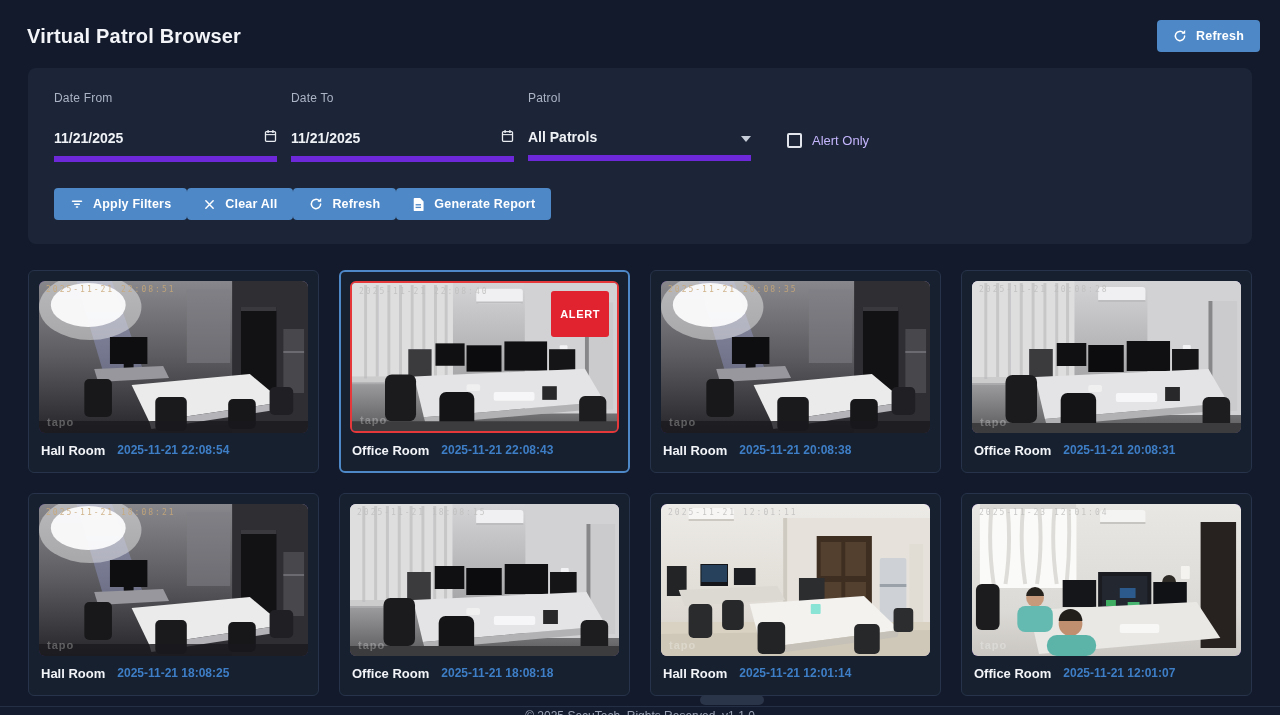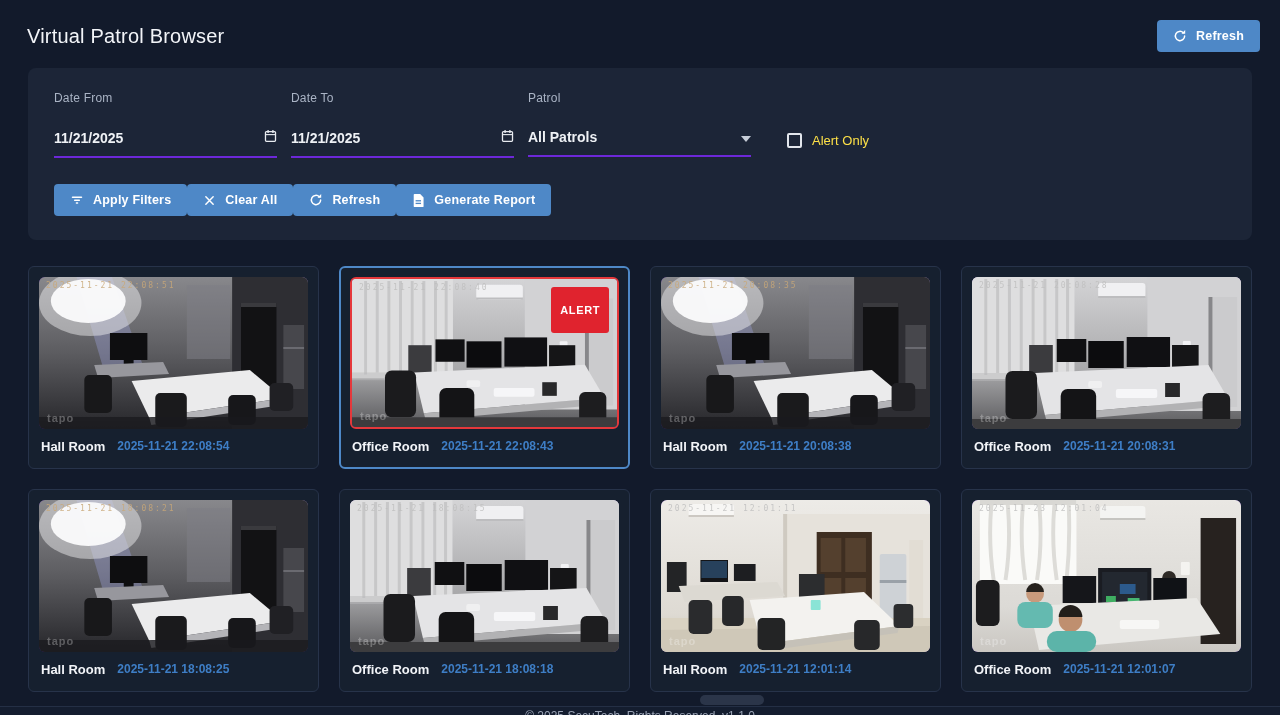--- a/index.html
+++ b/index.html
@@ -12,7 +12,7 @@
   }
   
   .header { display:flex; justify-content:space-between; align-items:center; padding:20px 20px 16px 27px; }
-  .title { font-size:20px; font-weight:400; color:#f2f4f8; letter-spacing:.2px; }
+  .title { font-size:20px; font-weight:700; color:#f2f4f8; letter-spacing:.2px; }
   .btn {
     background:#4e88c7; color:#fff; border:none; border-radius:4px;
     font-family:inherit; font-weight:700; font-size:12.5px;

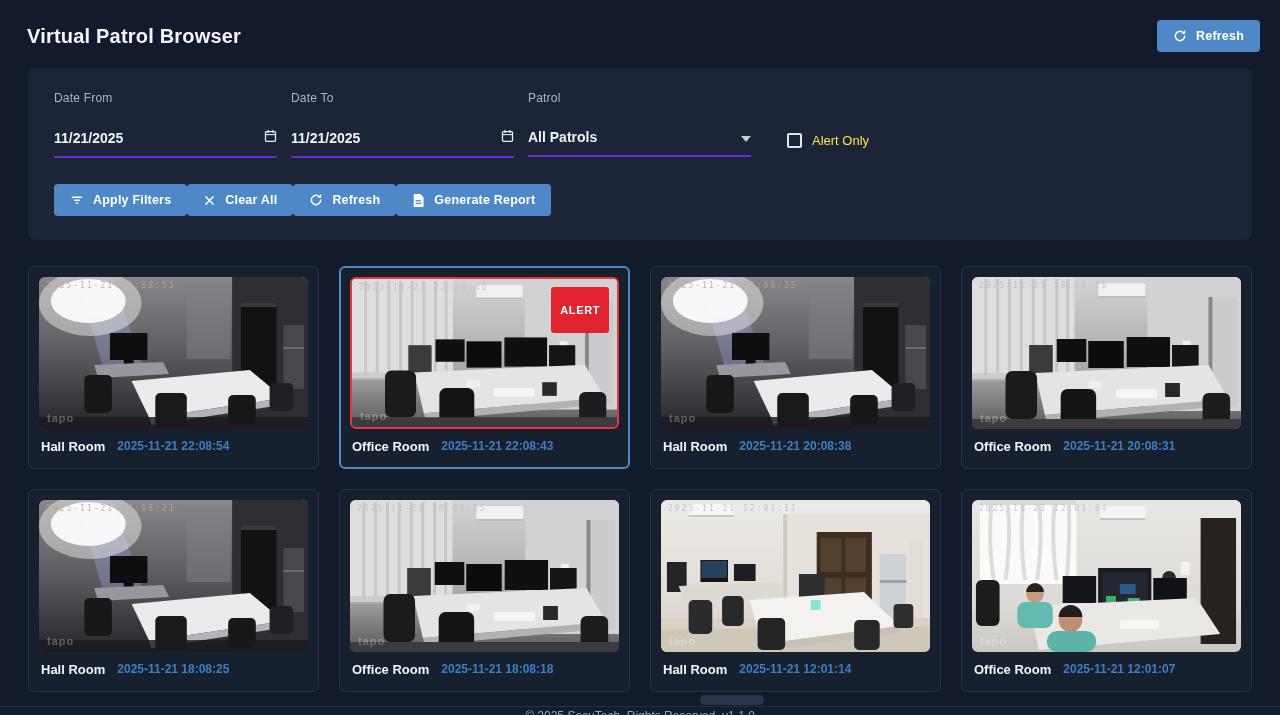--- a/index.html
+++ b/index.html
@@ -27,7 +27,7 @@
   .f-label { font-size:12px; color:#aab4c5; letter-spacing:.2px; }
   .f-value {
     display:flex; justify-content:space-between; align-items:center;
-    margin-top:24px; padding-bottom:10px; border-bottom:2px solid #6d28d9;
+    margin-top:24px; padding-bottom:10px; border-bottom:6px solid #6d28d9;
     font-size:14px; font-weight:700; color:#eef1f5; cursor:pointer;
   }
   .alert-only { display:flex; align-items:center; gap:10px; margin-left:22px; margin-top:42px; cursor:pointer; }

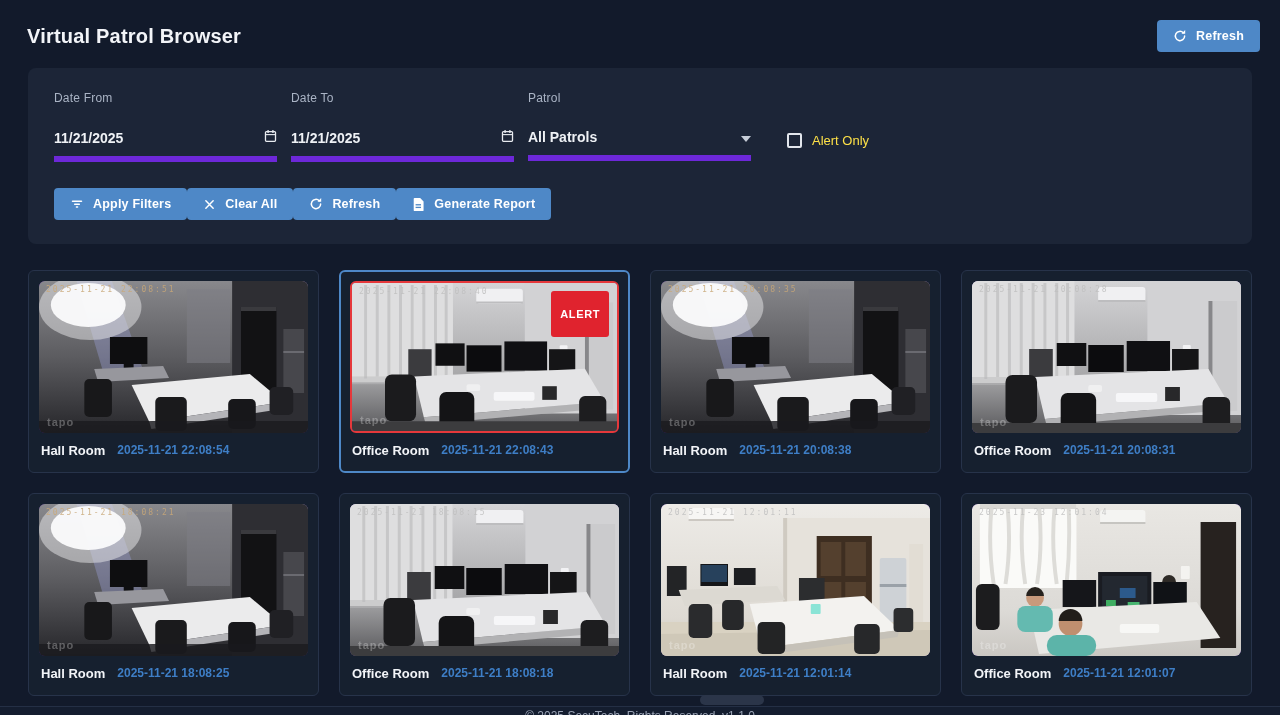--- a/index.html
+++ b/index.html
@@ -32,7 +32,7 @@
   }
   .alert-only { display:flex; align-items:center; gap:10px; margin-left:22px; margin-top:42px; cursor:pointer; }
   .checkbox { width:15px; height:15px; border:2px solid #e2e6ec; border-radius:2px; background:transparent; }
-  .alert-only span { font-size:13px; color:#fde047; }
+  .alert-only span { font-size:13px; color:#c4b5fd; }
   .actions { display:flex; gap:0; margin-top:26px; }
   
   .grid { display:grid; grid-template-columns:repeat(4,1fr); gap:20px; margin:26px 28px 0; }

